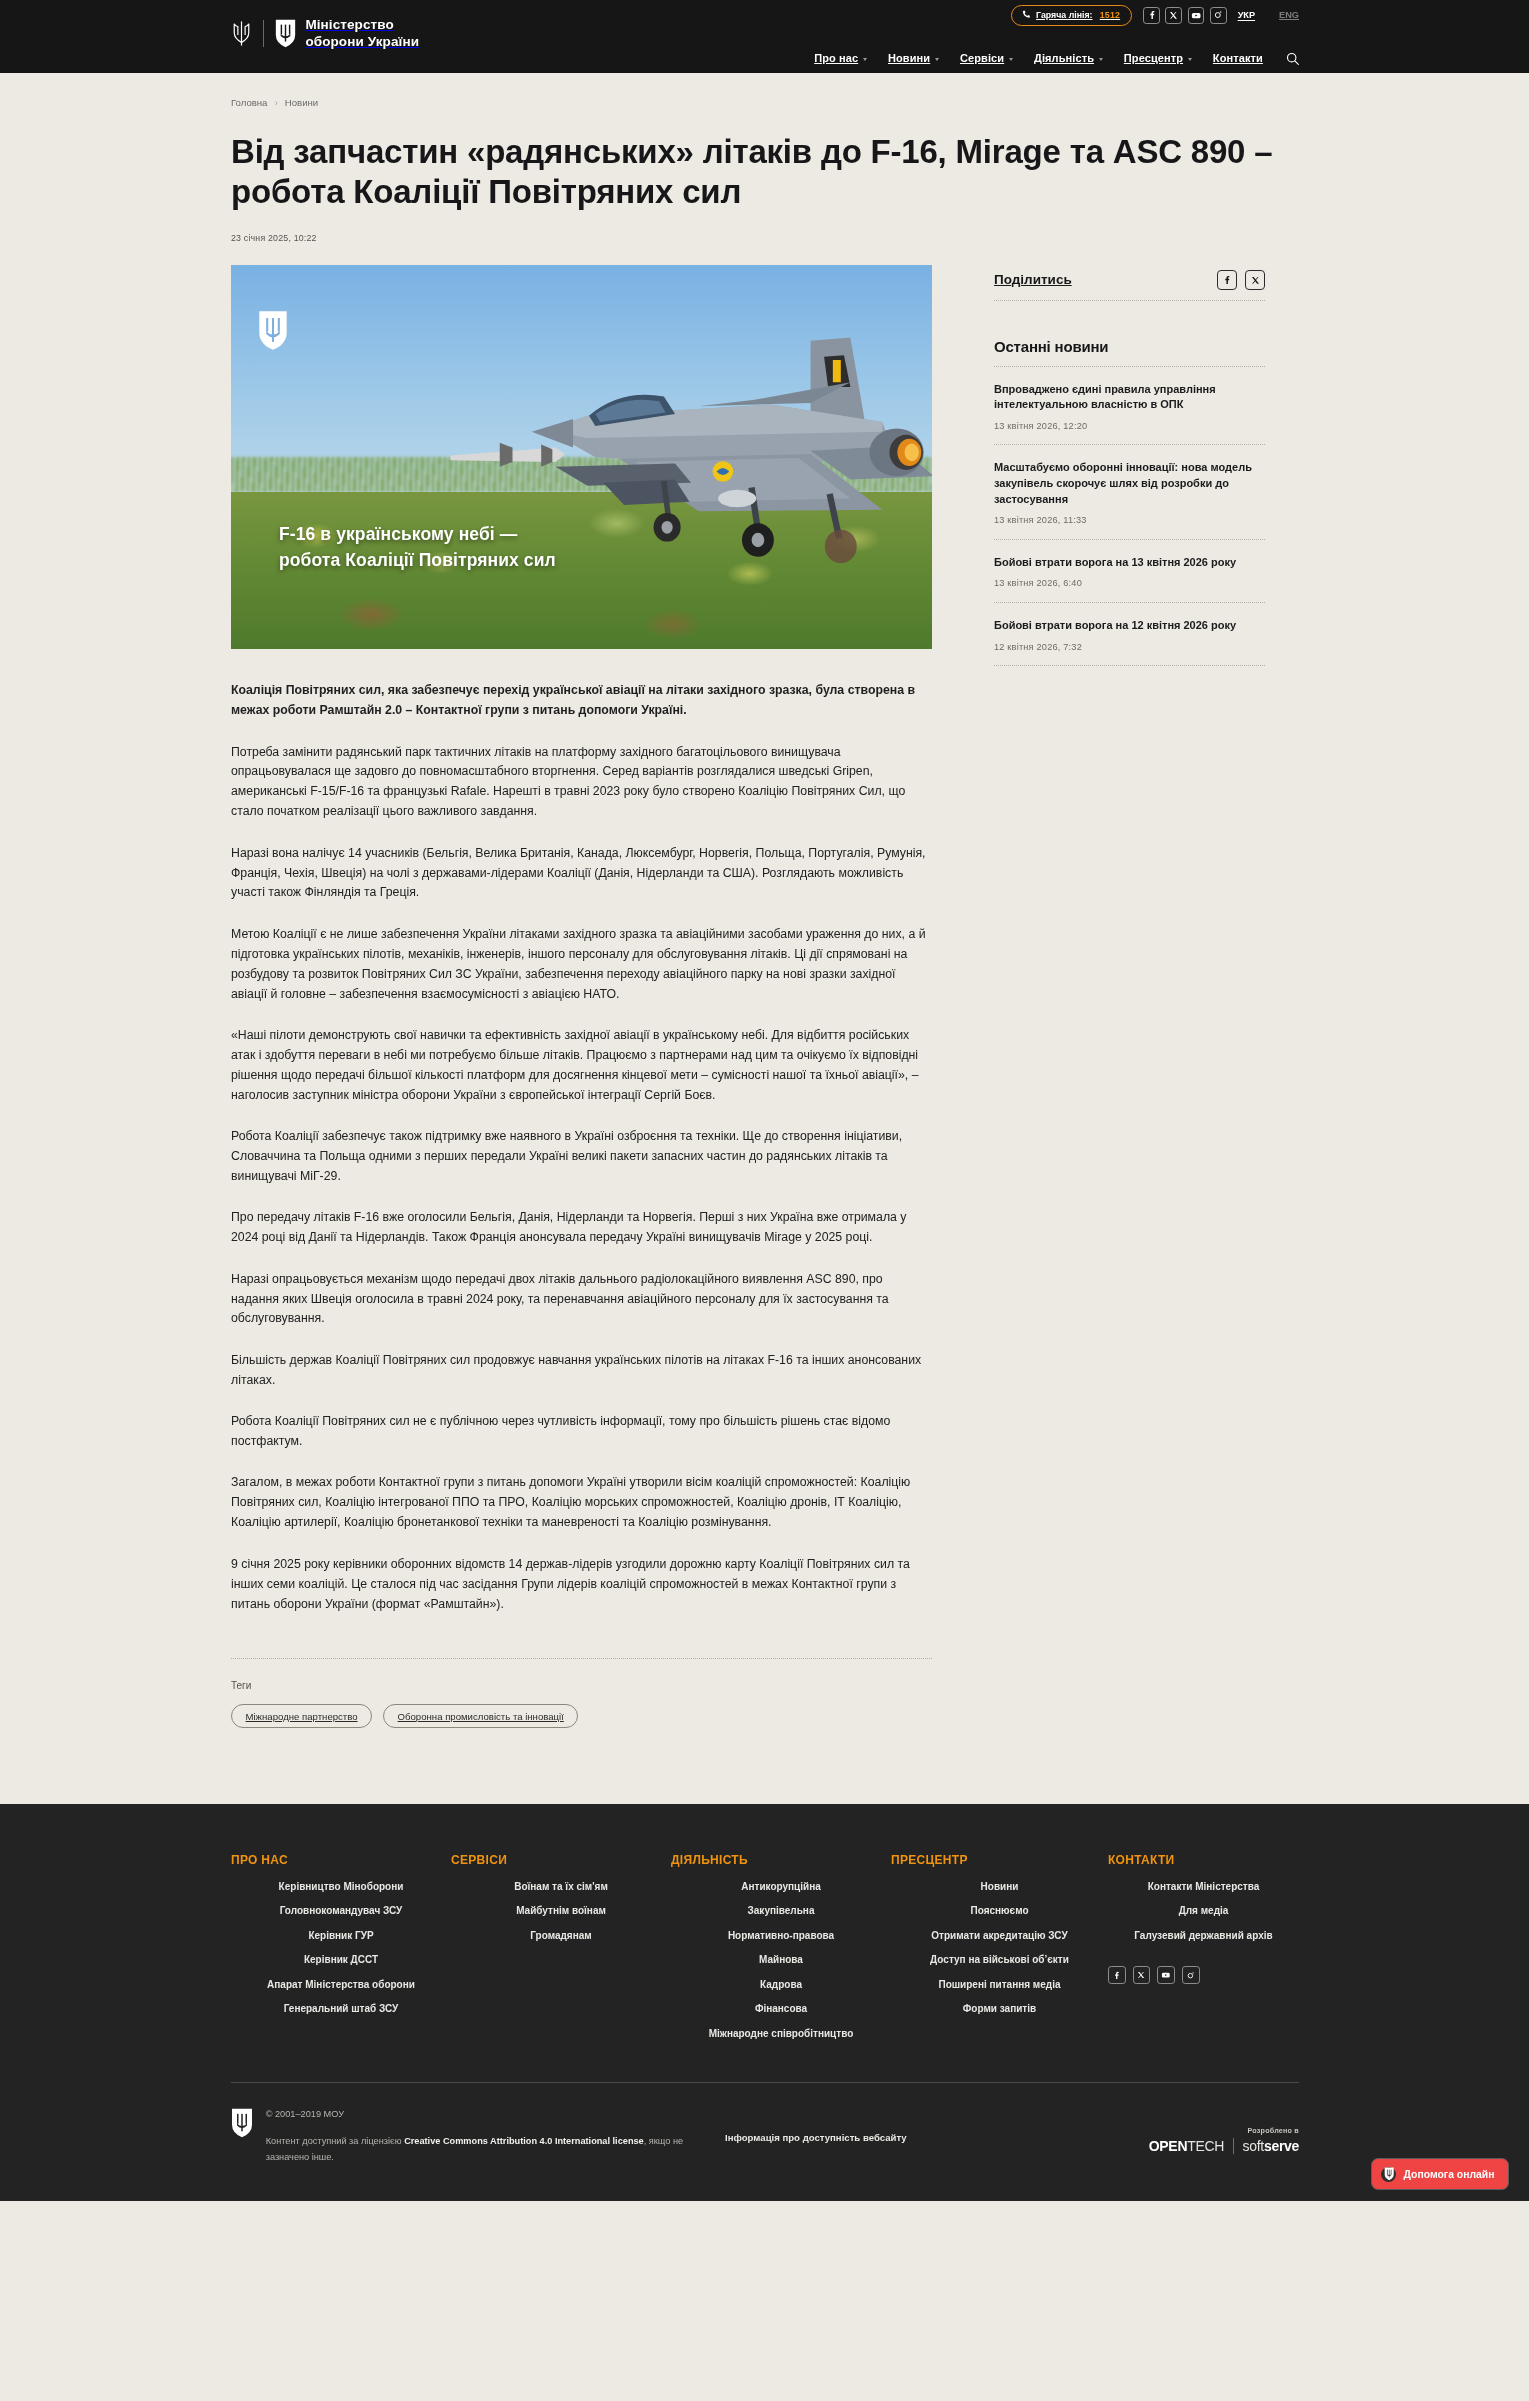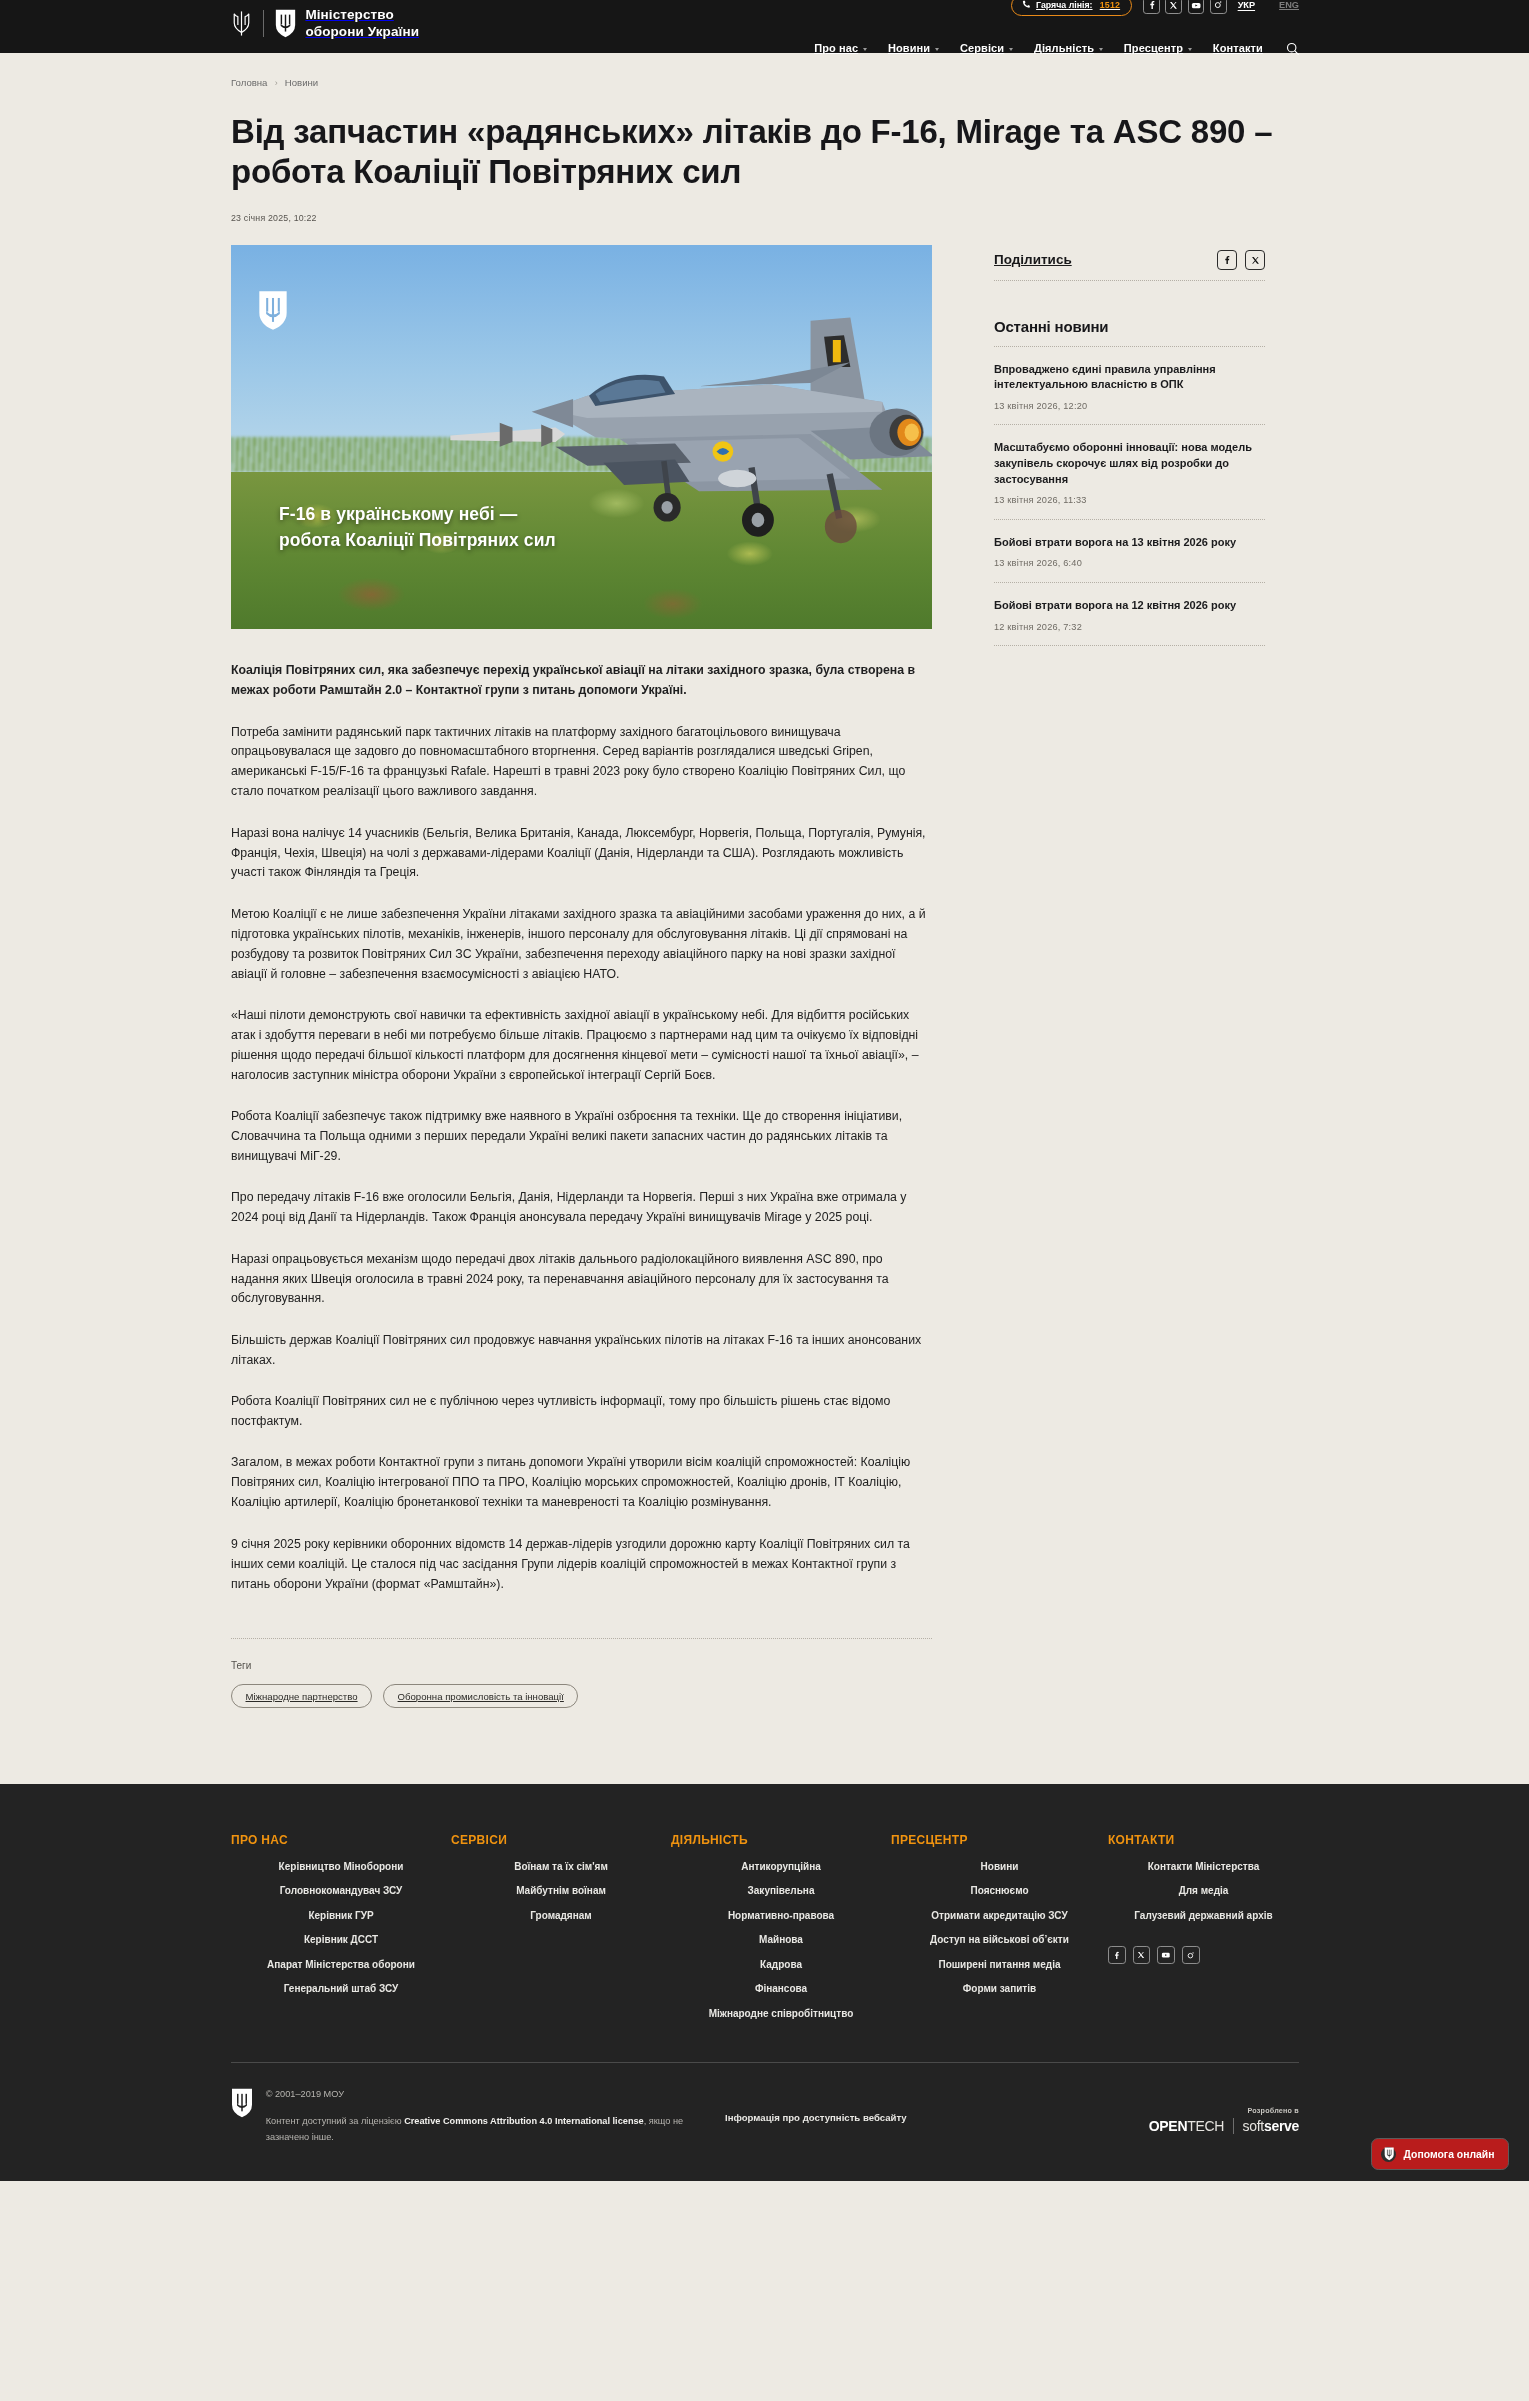--- a/index.html
+++ b/index.html
@@ -16,7 +16,7 @@
   
   .header {
     background:#161616;
-    height:53px;
+    height:73px;
     display:flex;
     align-items:center;
     position:relative;

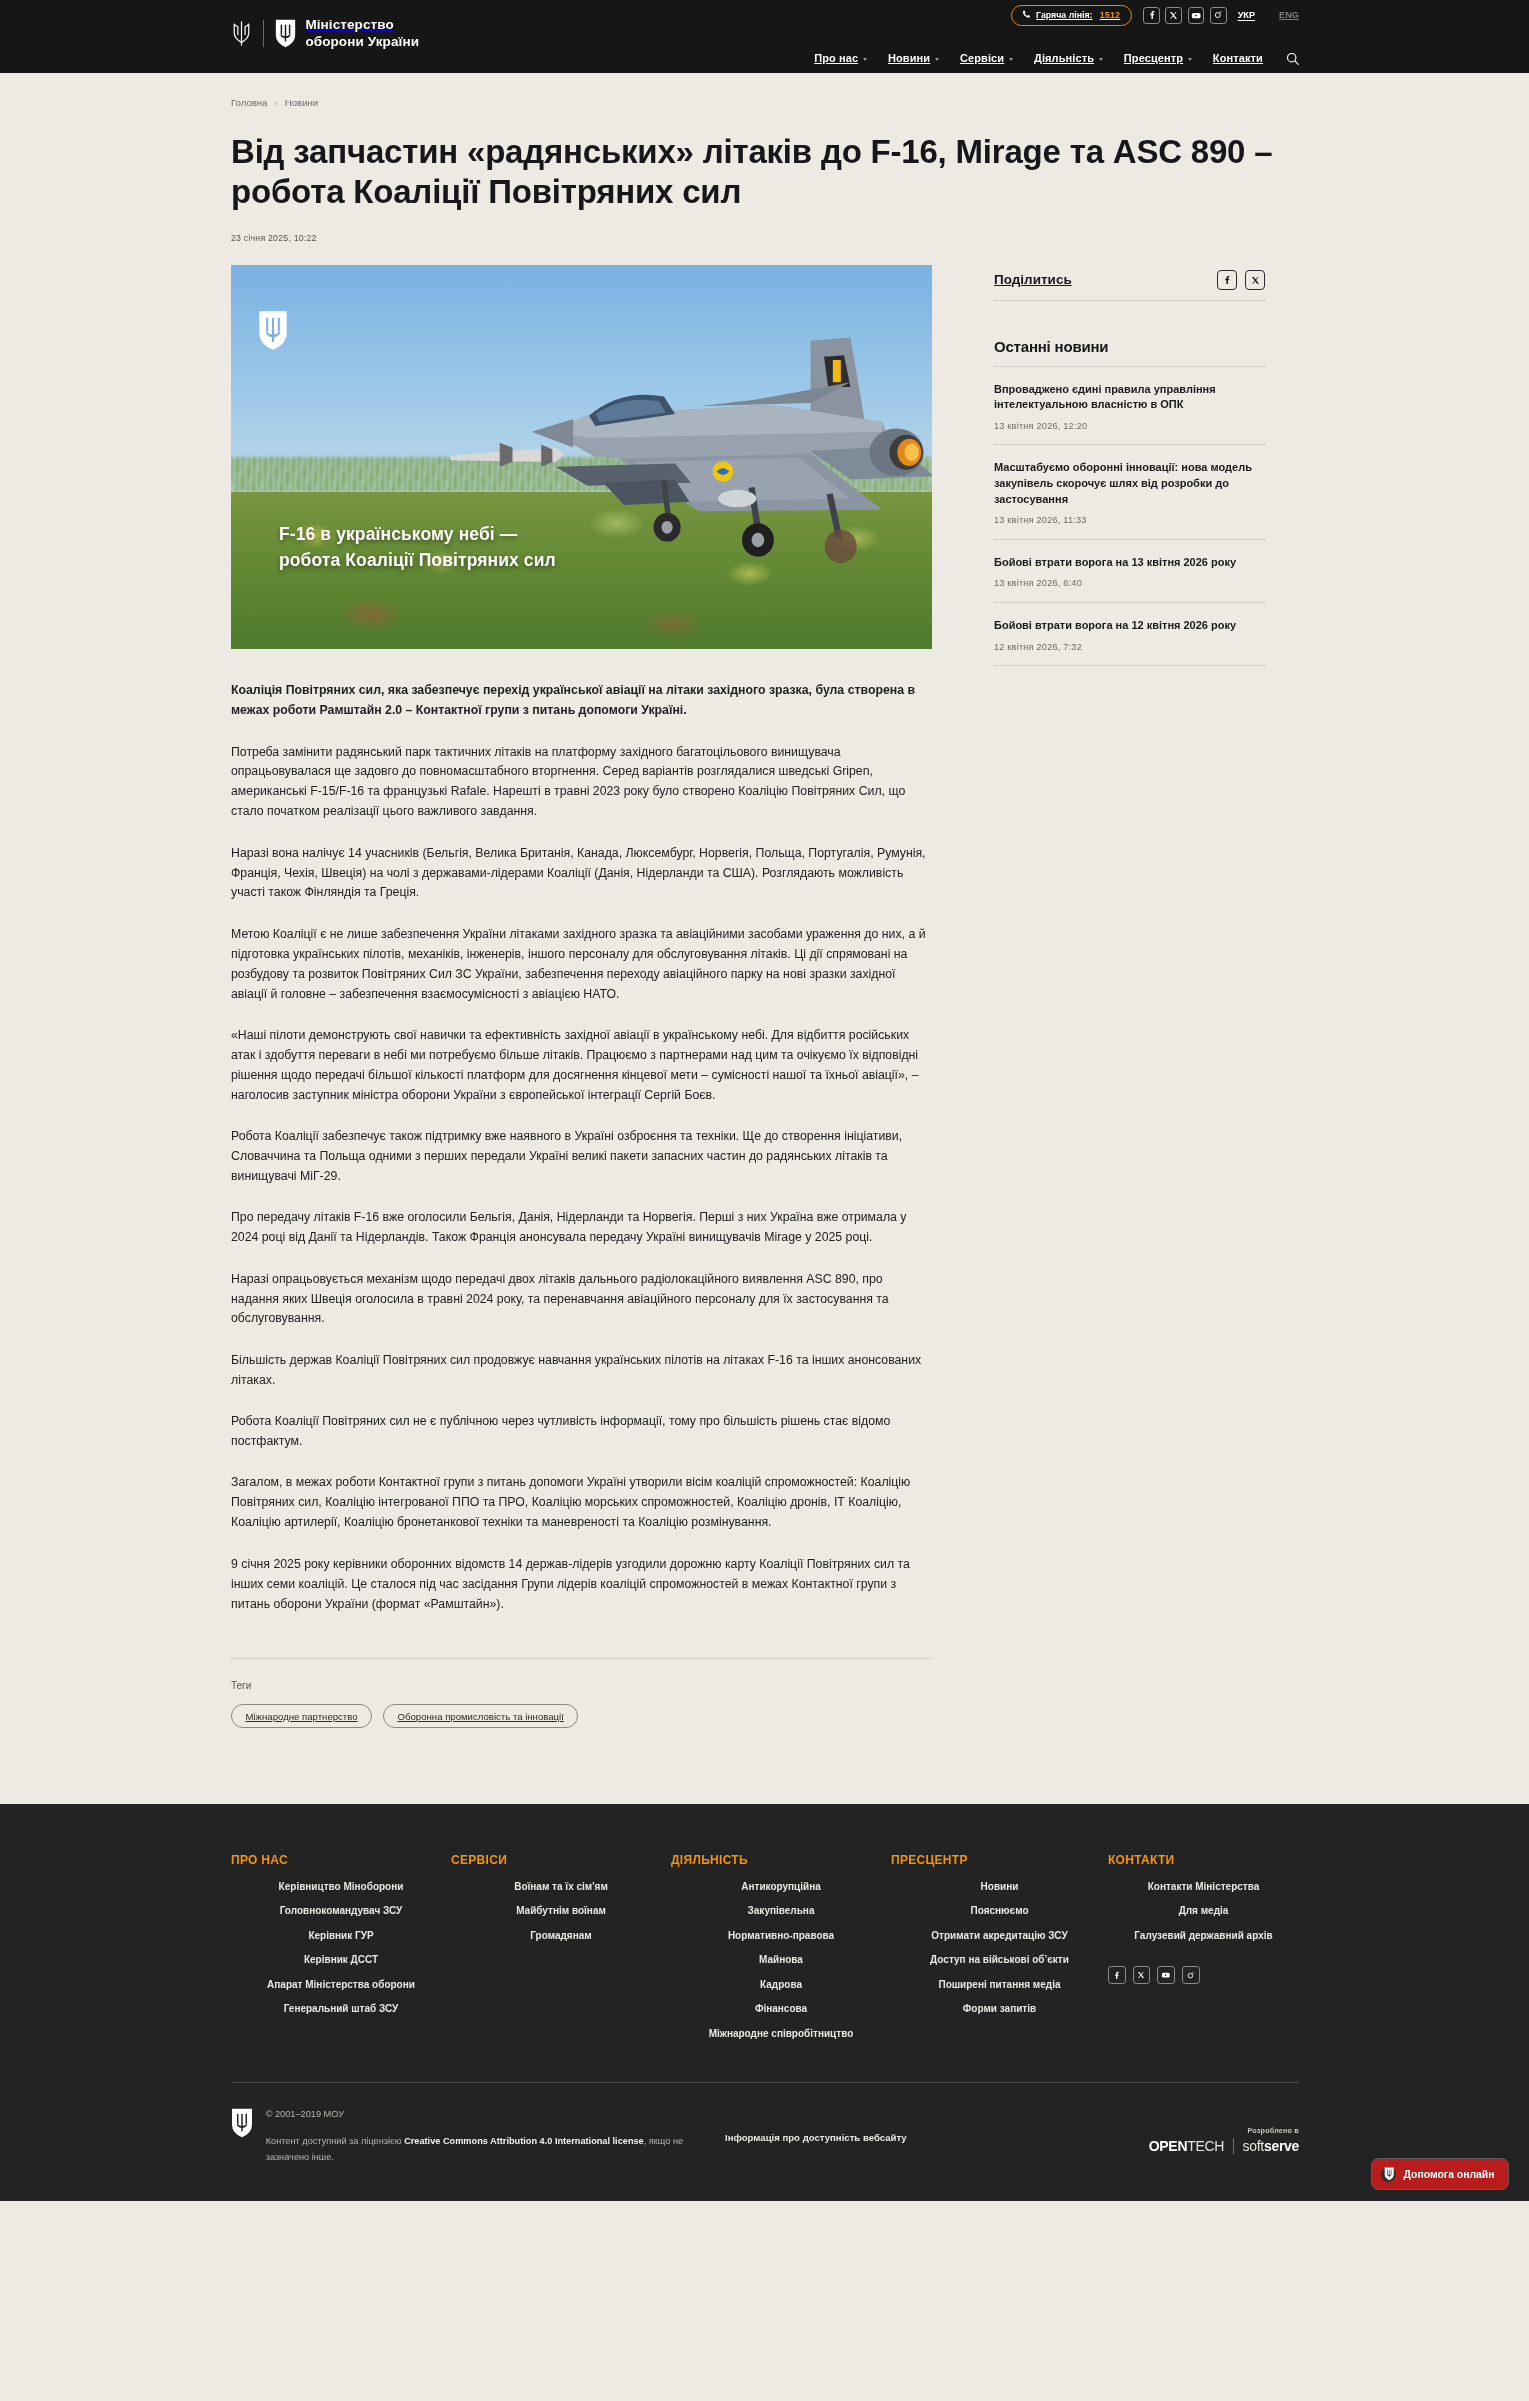--- a/index.html
+++ b/index.html
@@ -192,7 +192,7 @@
   
   .chat-widget {
     position:absolute; right:21px; bottom:11px;
-    background:#b91c1c; border:0.8px solid #5b5b5b; border-radius:7.2px;
+    background:#ef4444; border:0.8px solid #5b5b5b; border-radius:7.2px;
     padding:7.2px 13.5px 7.2px 9.6px; display:flex; align-items:center; gap:7.2px;
     color:#fff; font-size:10.4px; font-weight:700;
   }

